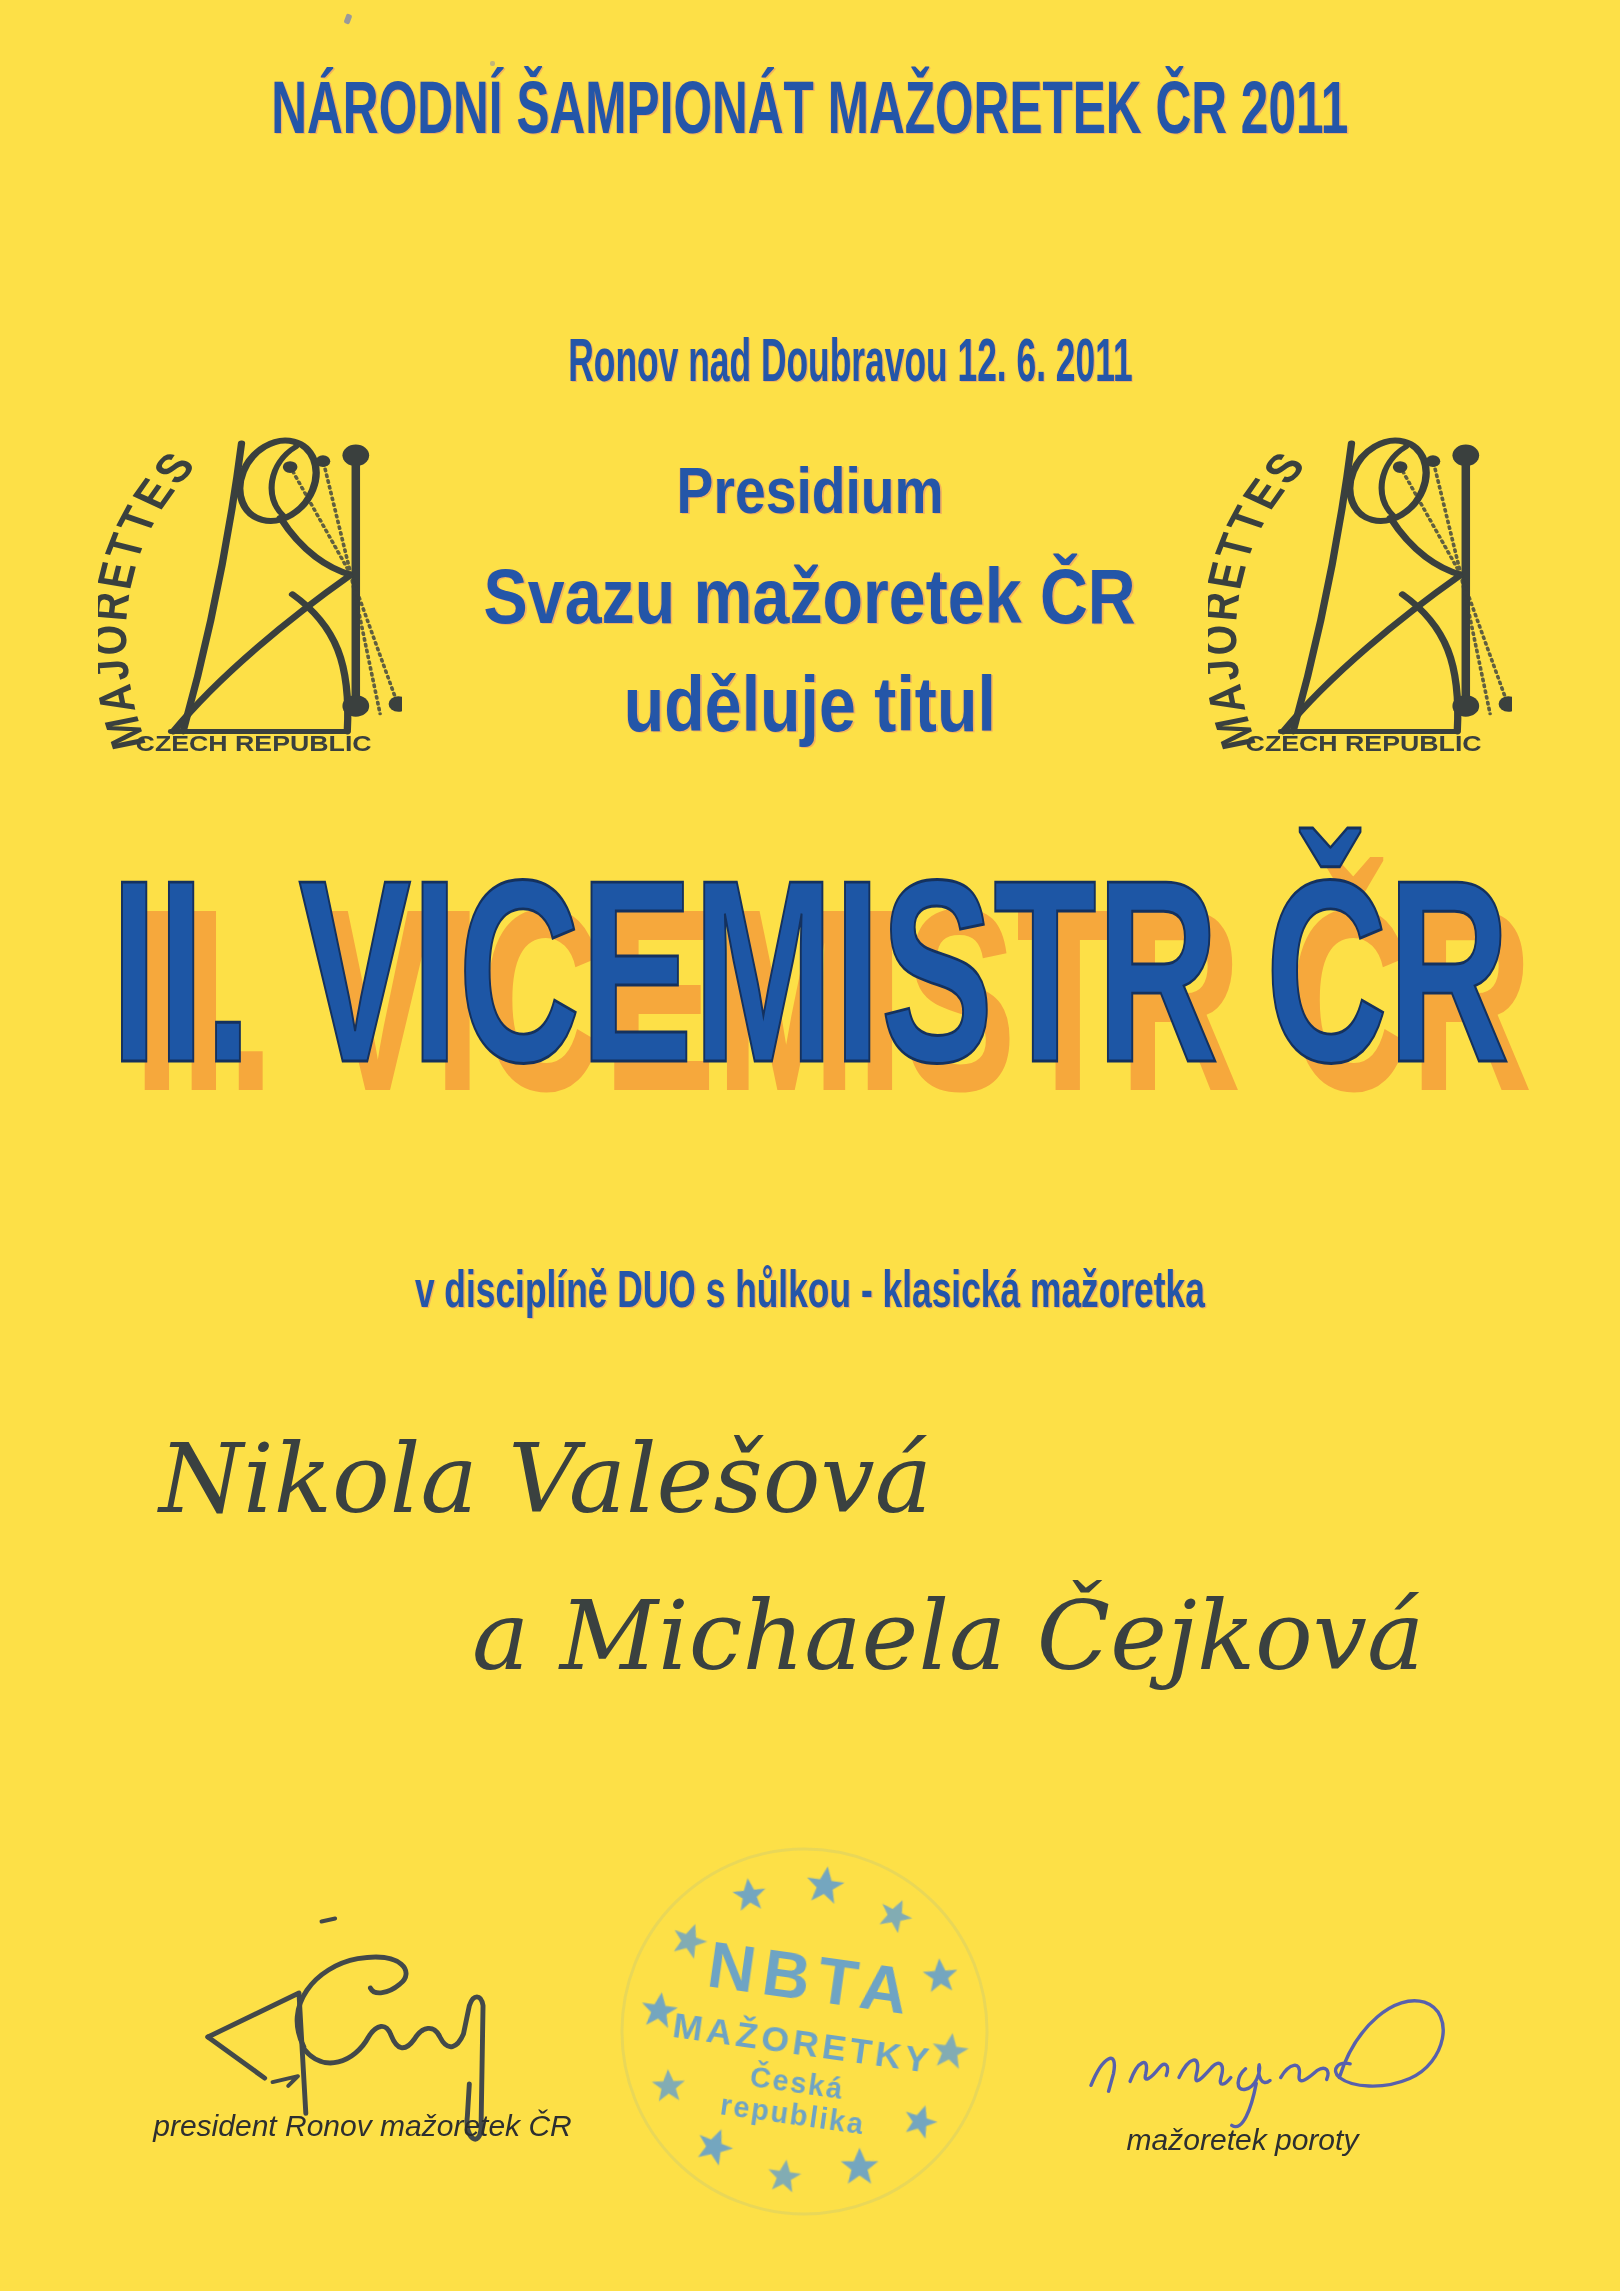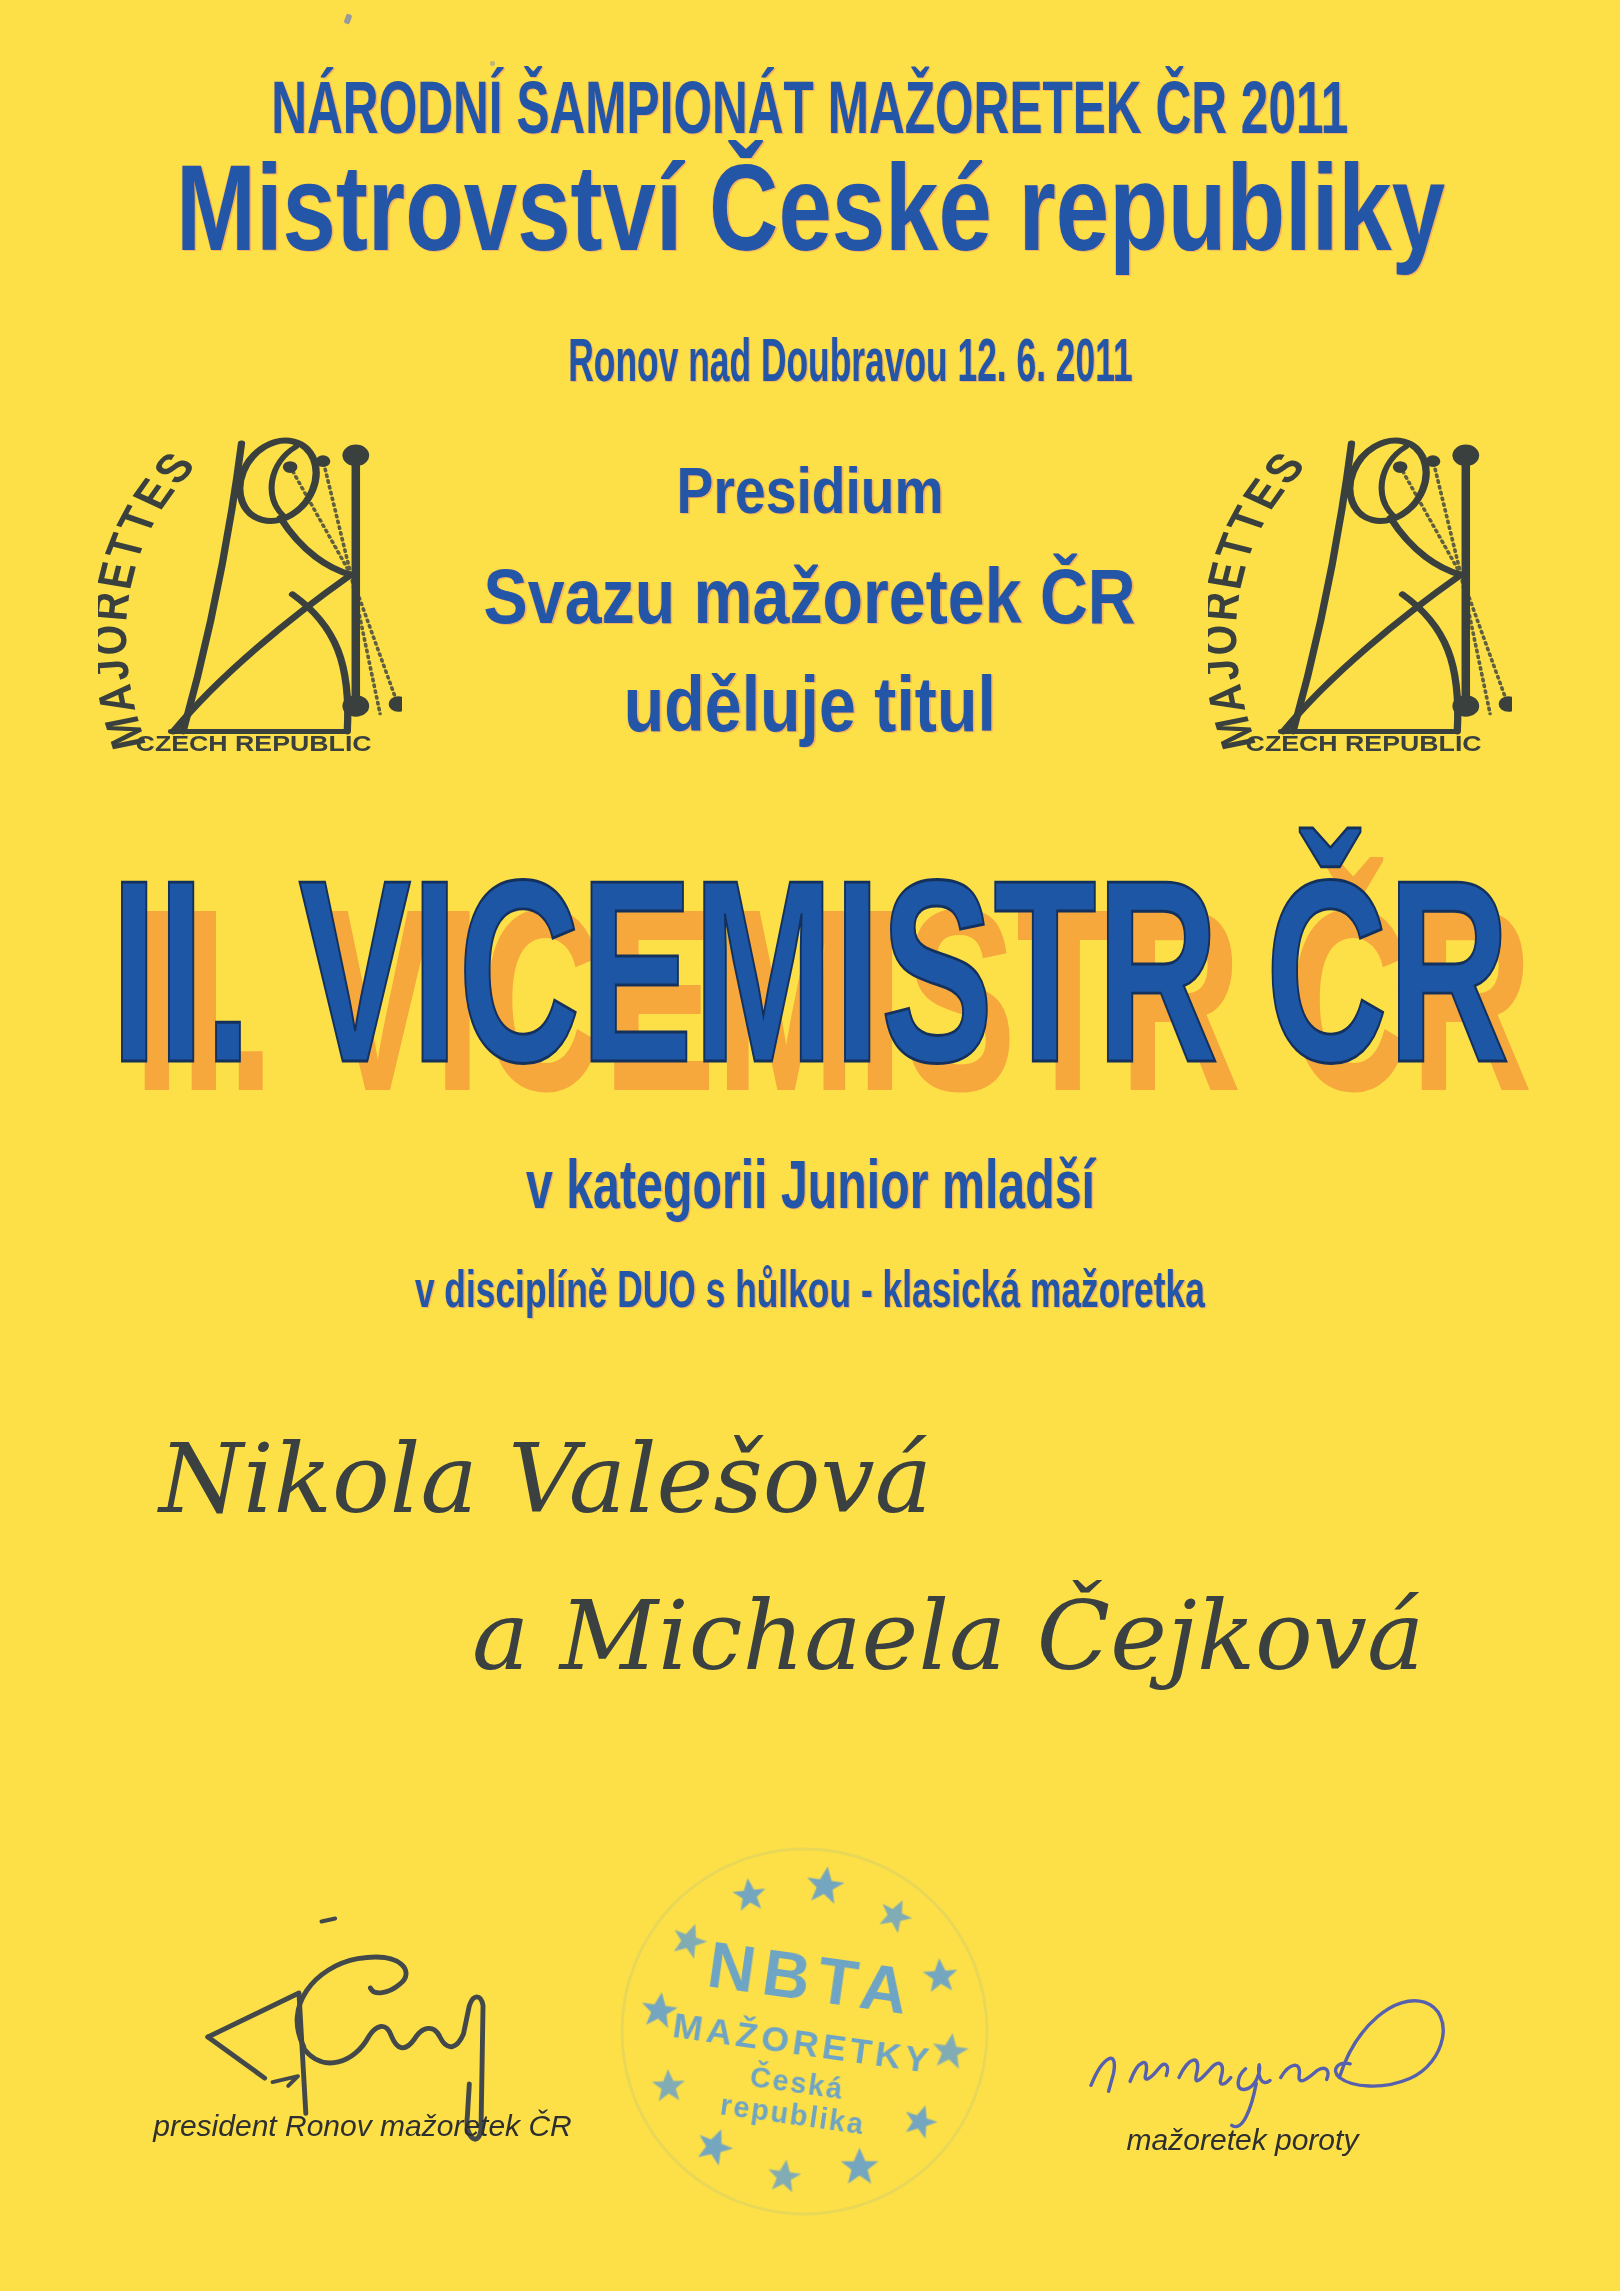--- a/index.html
+++ b/index.html
@@ -89,9 +89,6 @@
 
   <div class="cline blue-head" id="line1">
     <span class="squeeze">NÁRODNÍ ŠAMPIONÁT MAŽORETEK ČR 2011</span>
-  </div>
-  <div class="cline blue-head" id="line2">
-    <span class="squeeze">Mistrovství České republiky</span>
   </div>
   <div class="cline blue-head" id="line3">
     <span class="squeeze">Ronov nad Doubravou 12. 6. 2011</span>

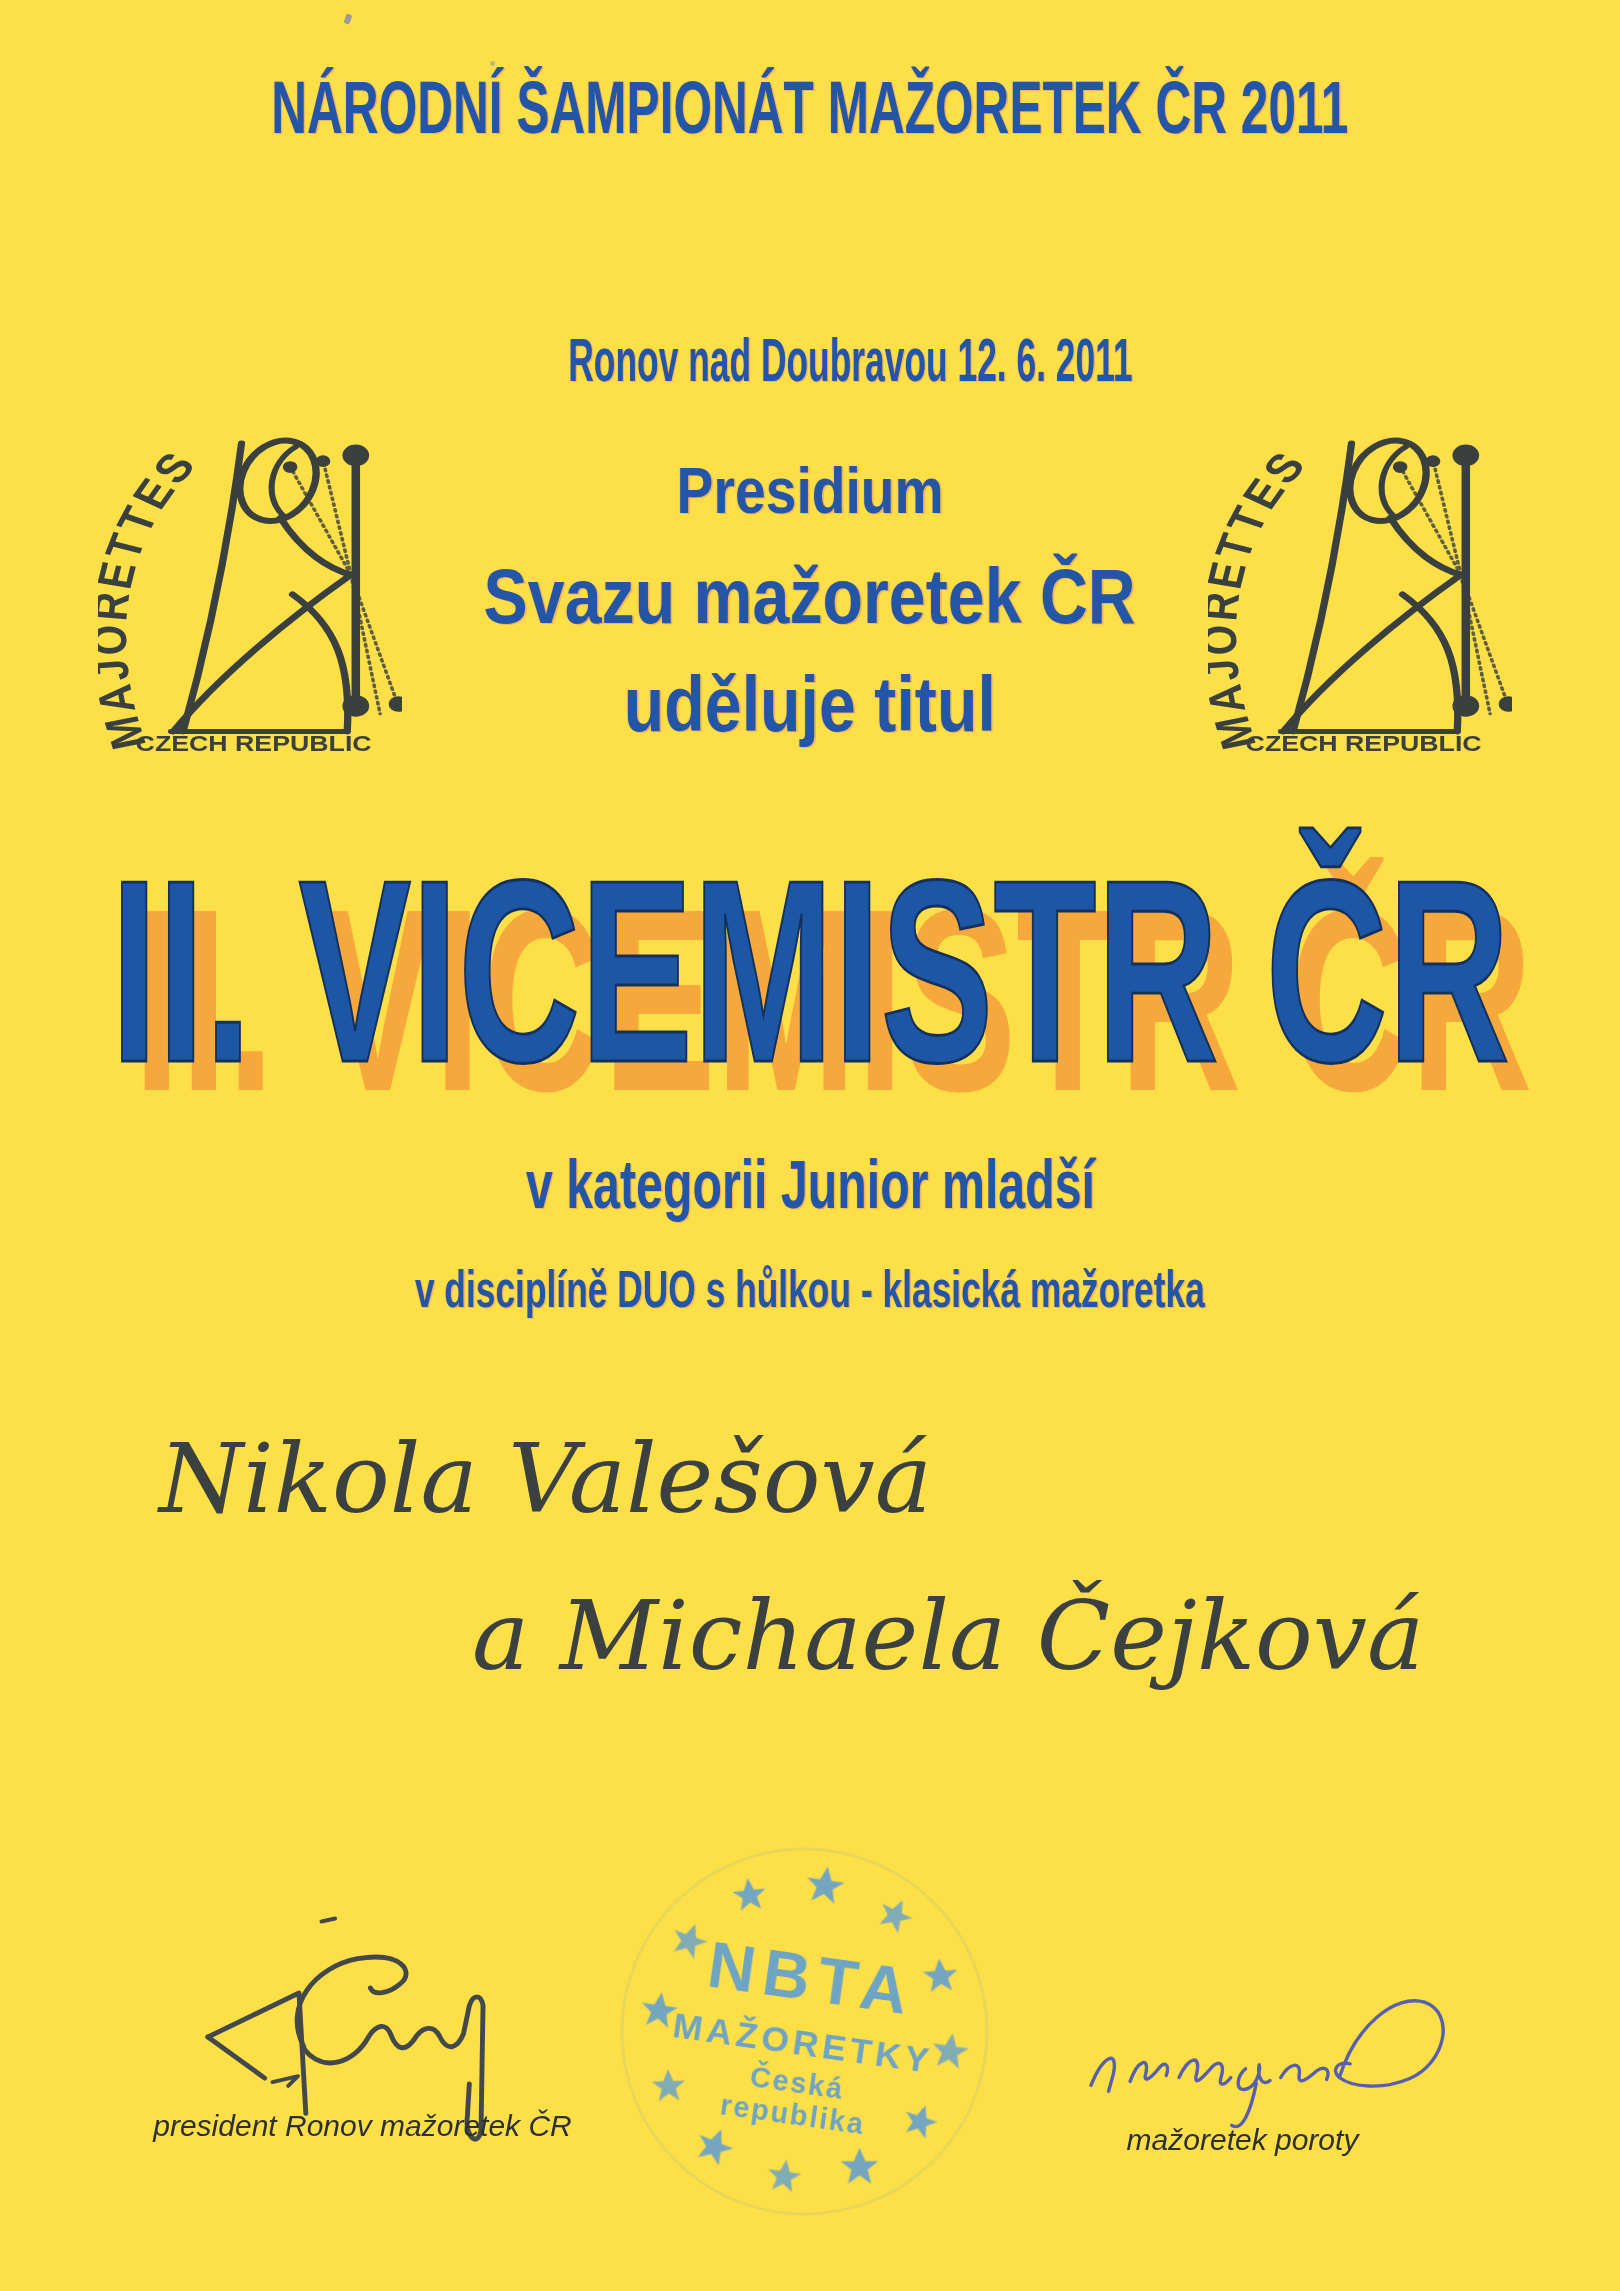--- a/index.html
+++ b/index.html
@@ -170,9 +170,6 @@
     <span class="squeeze title-text">II. VICEMISTR ČR</span>
   </div>
 
-  <div class="cline blue-head" id="category">
-    <span class="squeeze">v kategorii Junior mladší</span>
-  </div>
   <div class="cline blue-head" id="discipline">
     <span class="squeeze">v disciplíně DUO s hůlkou - klasická mažoretka</span>
   </div>

